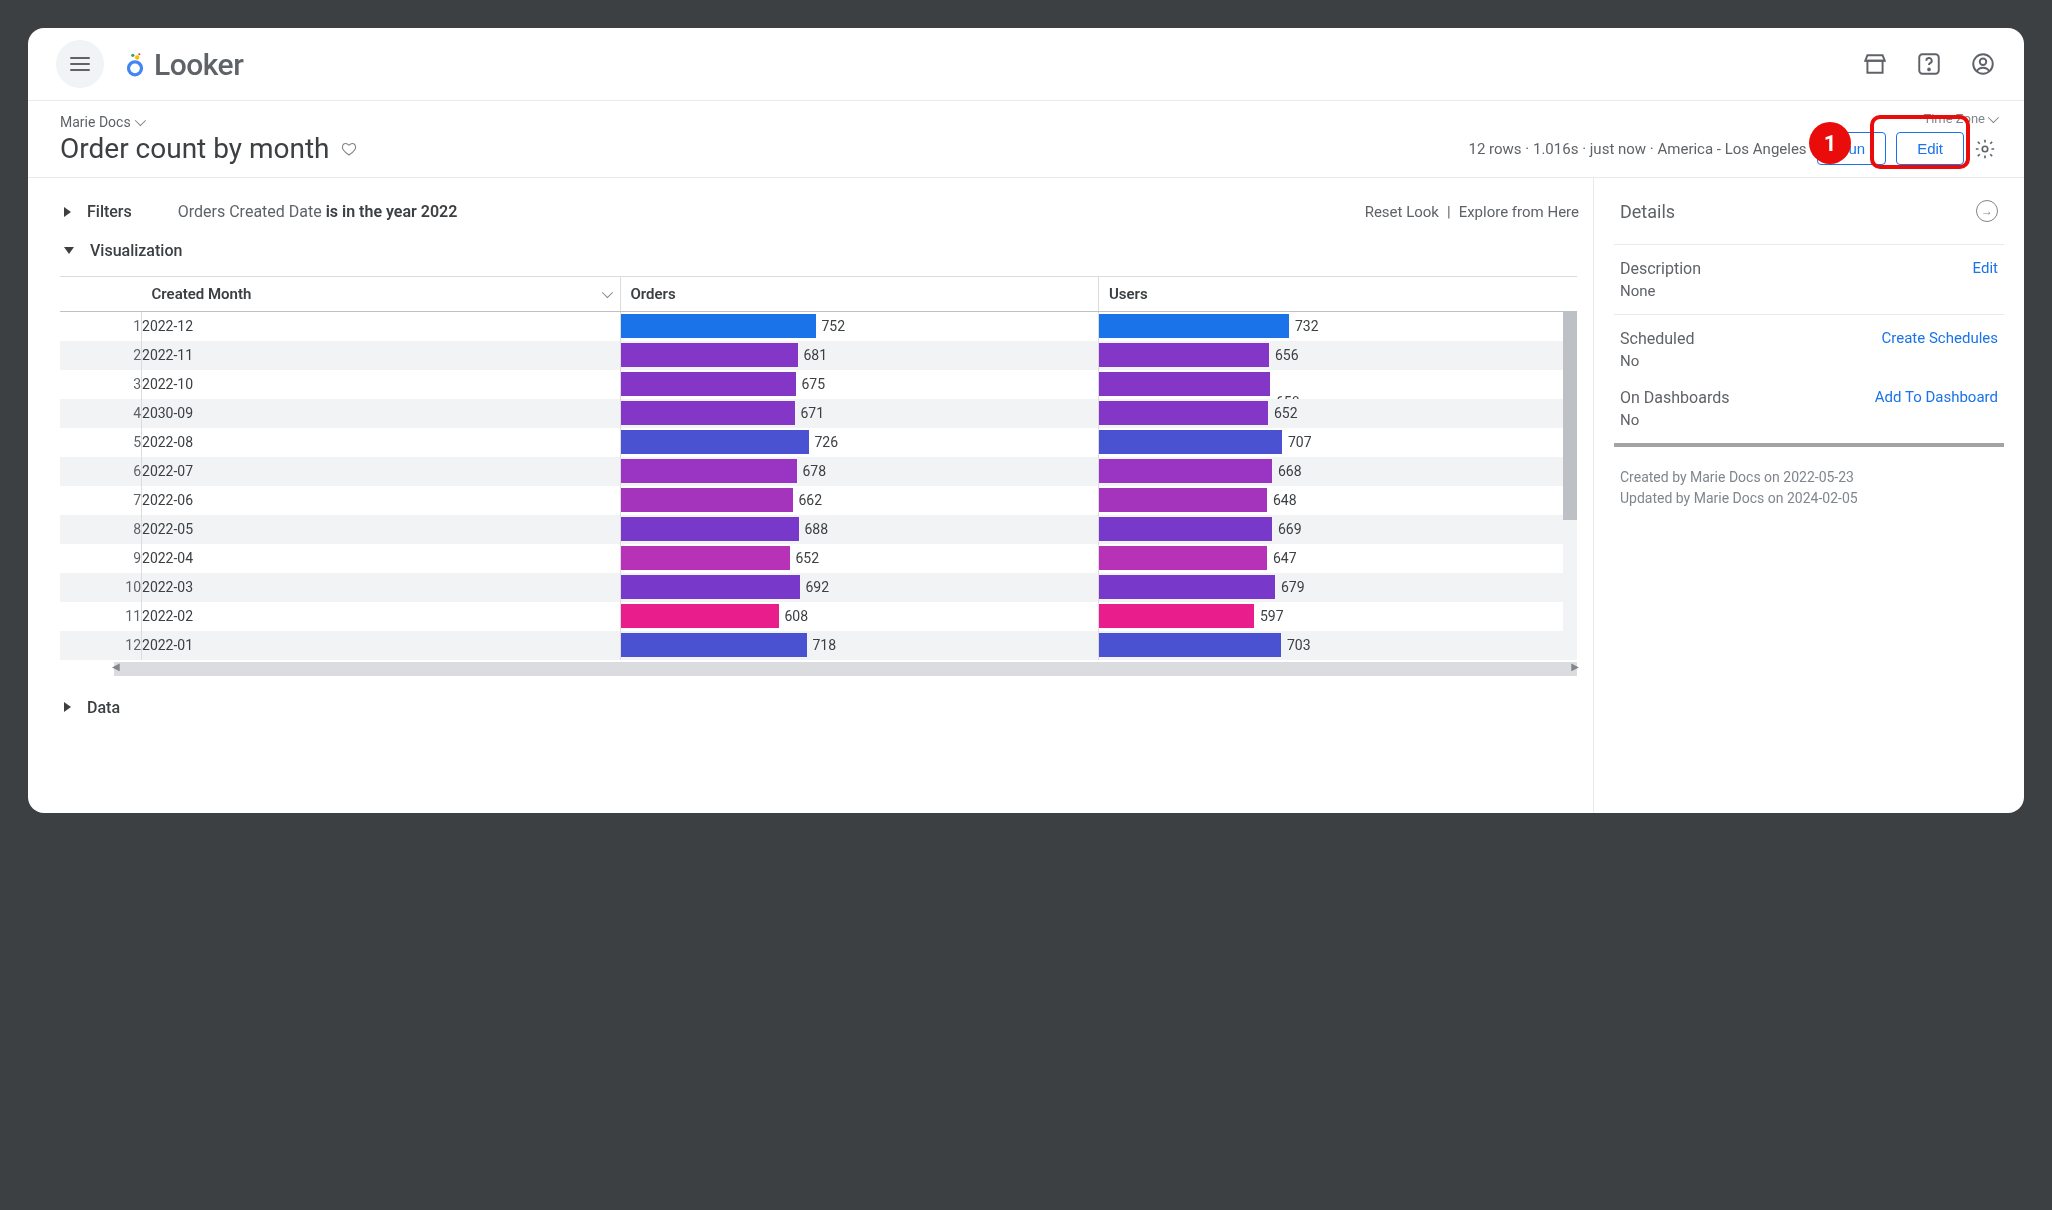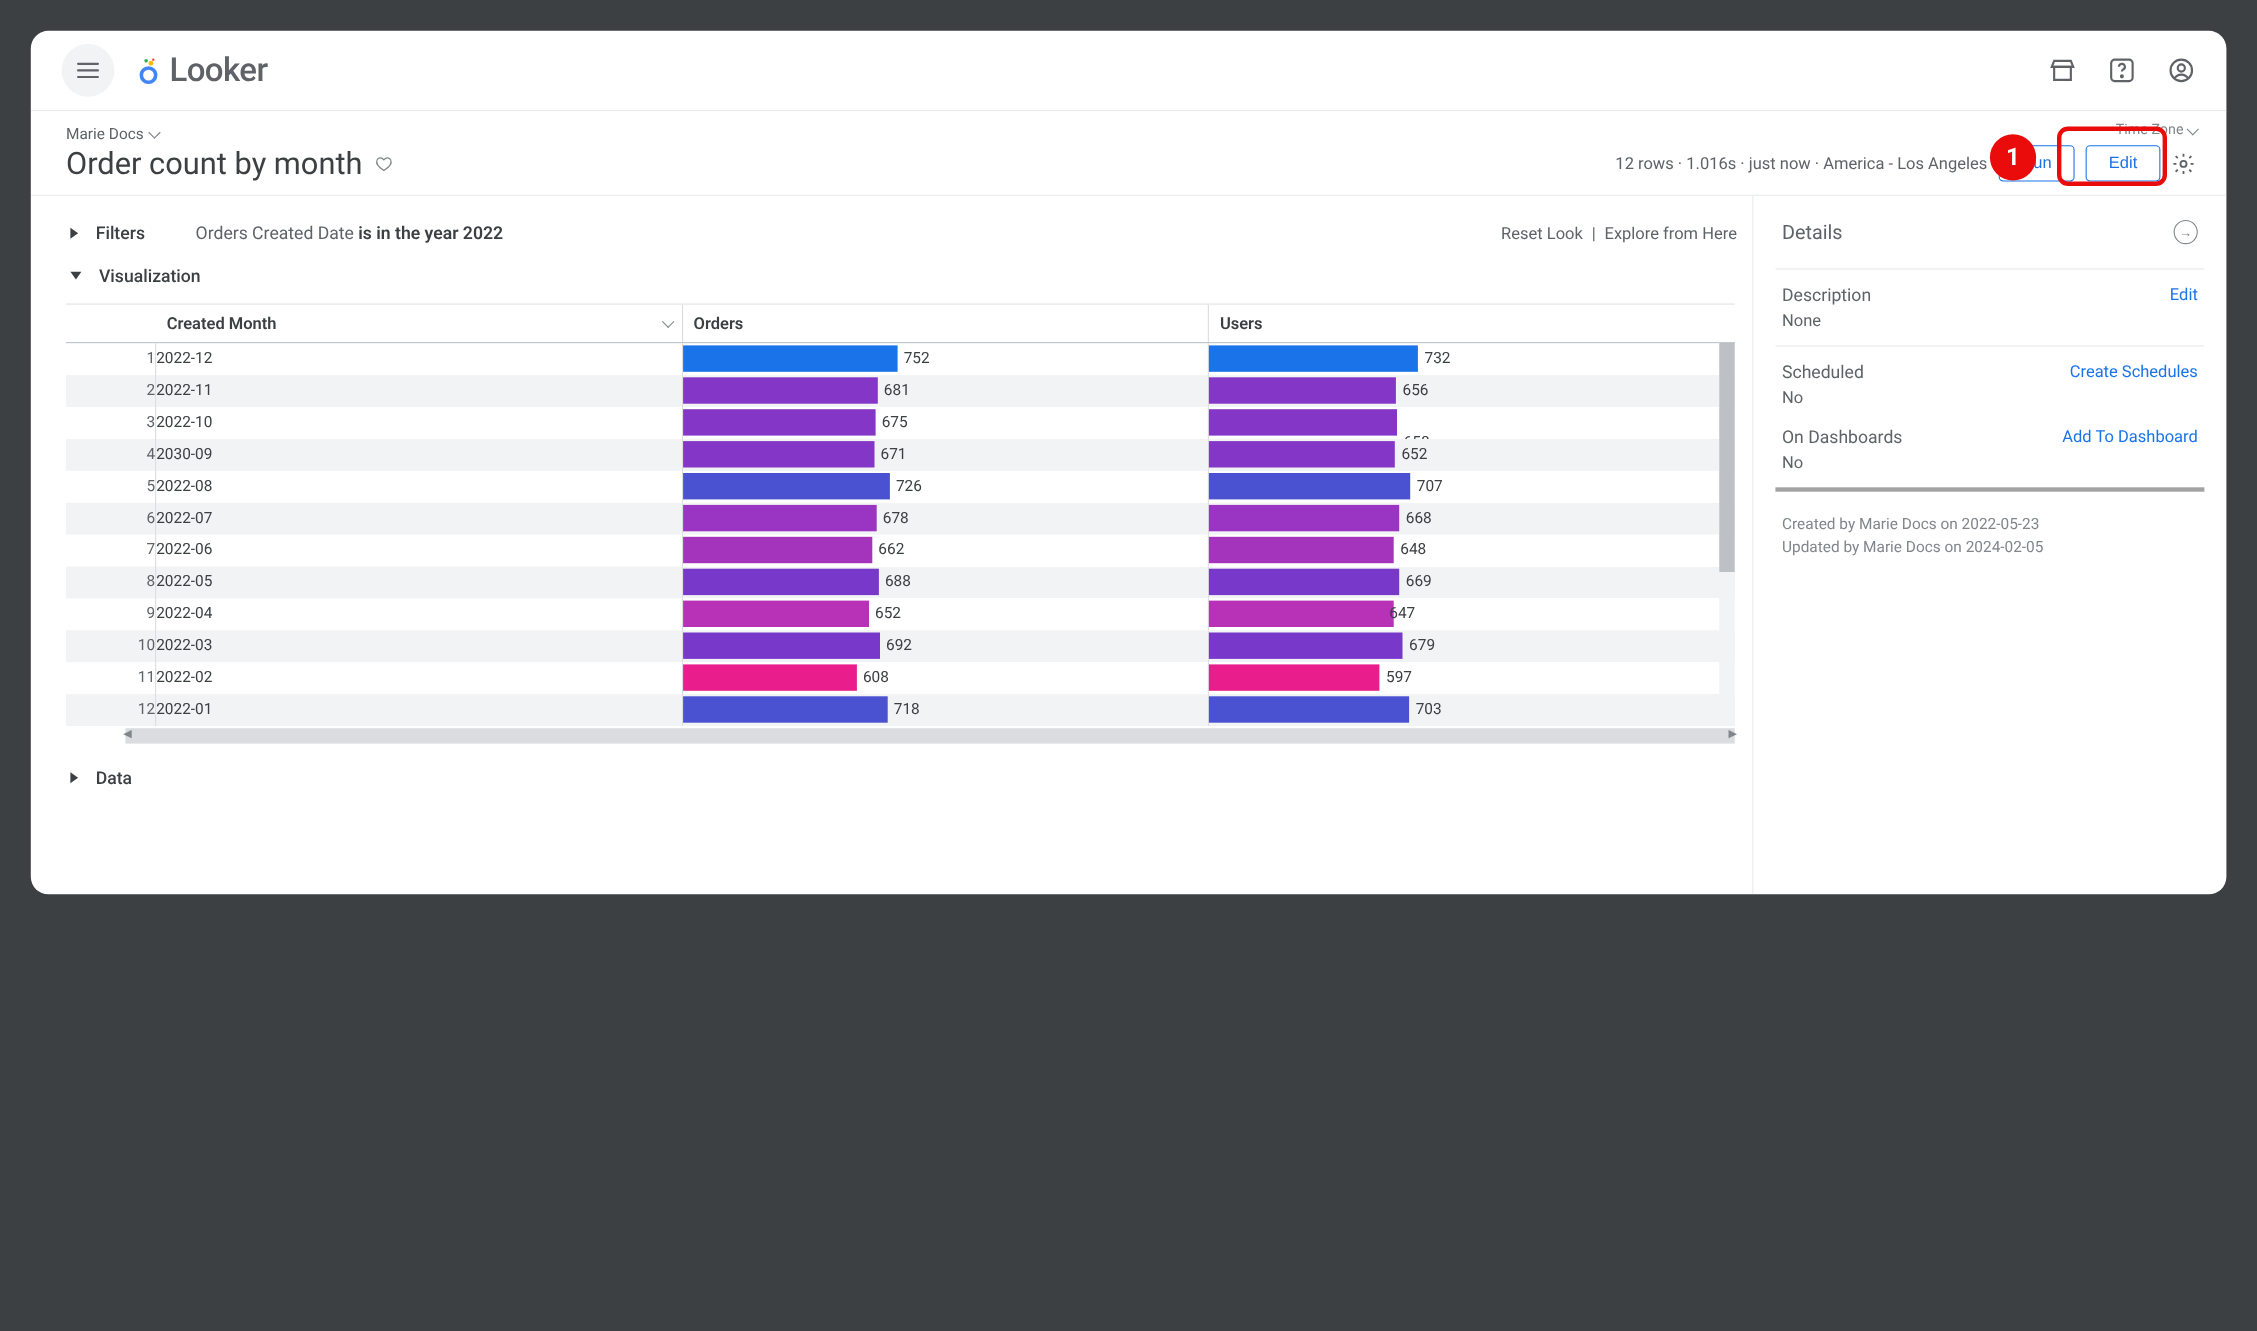--- a/index.html
+++ b/index.html
@@ -388,7 +388,7 @@
     <td class="bar-cell" style="border-right:none;">
       <div class="bar-inner">
         <div class="bar-fill" style="width:168px;background:#b732b7;"></div>
-        <span class="bar-label" style="left:164px;">647</span>
+        <span class="bar-label" style="left:174px;">647</span>
       </div>
     </td>
               </tr>

